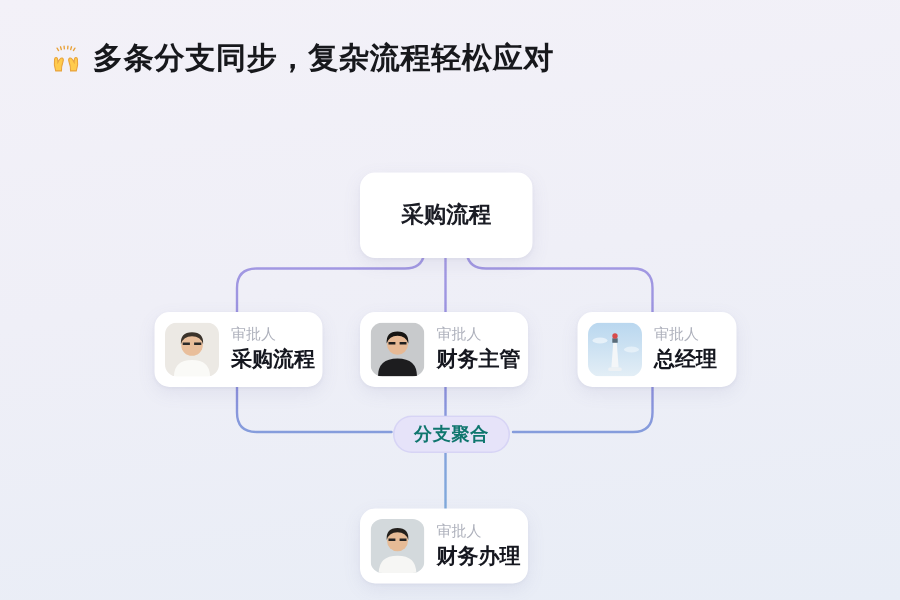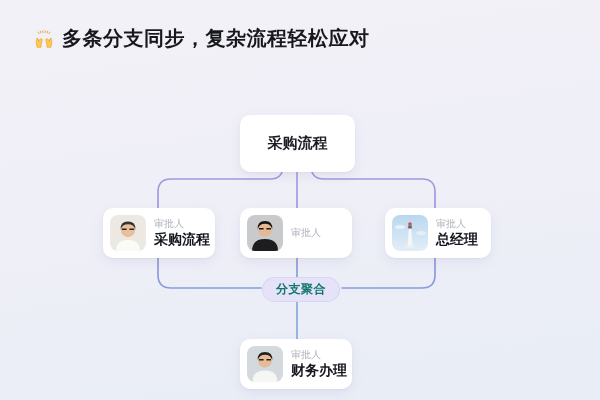--- a/index.html
+++ b/index.html
@@ -113,6 +113,7 @@
     </span>
     <span class="card-texts">
       <span class="role-label">审批人</span>
+      <span class="person-name">财务主管</span>
     </span>
   </div>
 

